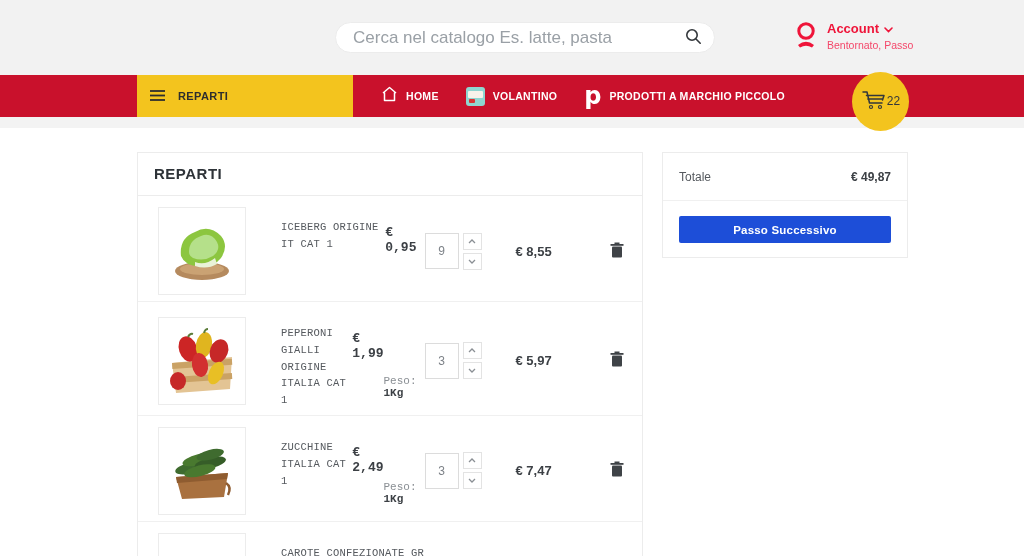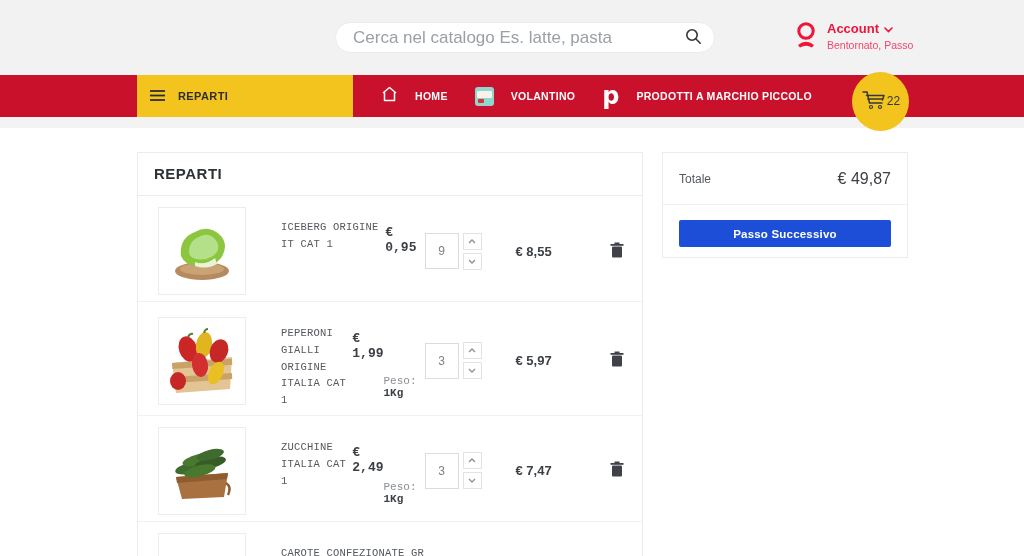--- a/index.html
+++ b/index.html
@@ -28,7 +28,7 @@
     padding-left:13px; gap:13px; cursor:pointer; }
   .reparti-label { font-size:11px; font-weight:bold; color:#2e2e2e; letter-spacing:.4px; }
   .nav-menu { display:flex; align-items:center; margin-left:28px; gap:27px; }
-  .nav-item { display:flex; align-items:center; gap:17px; cursor:pointer; }
+  .nav-item { display:flex; align-items:center; gap:8px; cursor:pointer; }
   .nav-item-label { font-size:10.5px; font-weight:bold; color:#ffffff; letter-spacing:.3px; }
   .p-logo { font-size:24px; font-weight:800; color:#ffffff; line-height:20px; font-family:"DejaVu Sans", sans-serif; }
   .flyer-thumb { width:19px; height:19px; border-radius:3px; background:#8fd6d0; position:relative; overflow:hidden; }

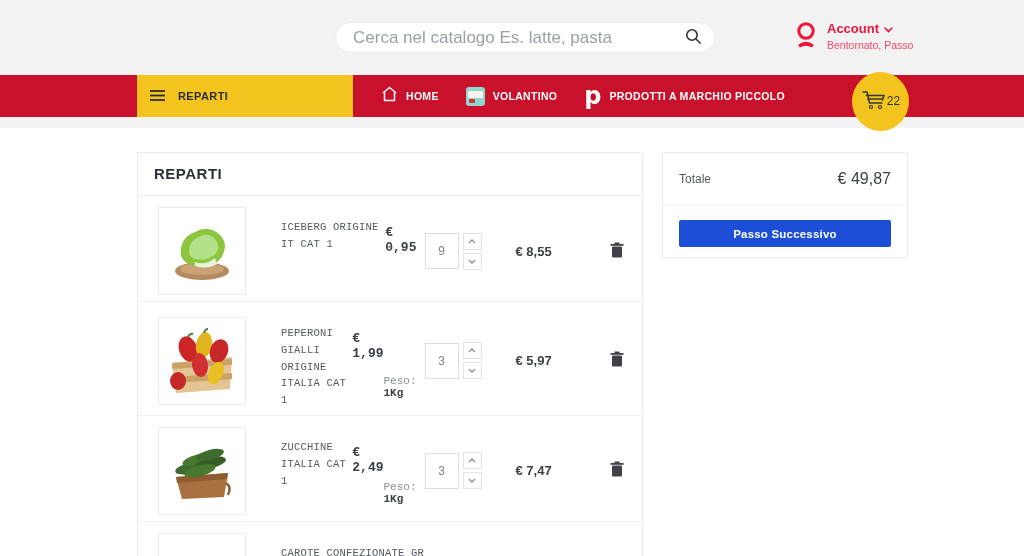--- a/index.html
+++ b/index.html
@@ -75,7 +75,7 @@
   .summary-row { display:flex; justify-content:space-between; align-items:center;
     padding:17px 16px 16px; border-bottom:1px solid #f0f0f0; }
   .summary-label { font-size:12px; color:#55595e; }
-  .summary-value { font-size:16px; font-weight:normal; color:#3c4045; }
+  .summary-value { font-size:12px; font-weight:bold; color:#3c4045; }
   .next-btn { display:block; margin:15px auto 0; width:212px; height:27px; background:#1d4ed8;
     color:#fff; border:none; border-radius:2px; font-size:11.5px; font-weight:bold;
     font-family:"Liberation Sans", sans-serif; cursor:pointer; letter-spacing:.2px; }

